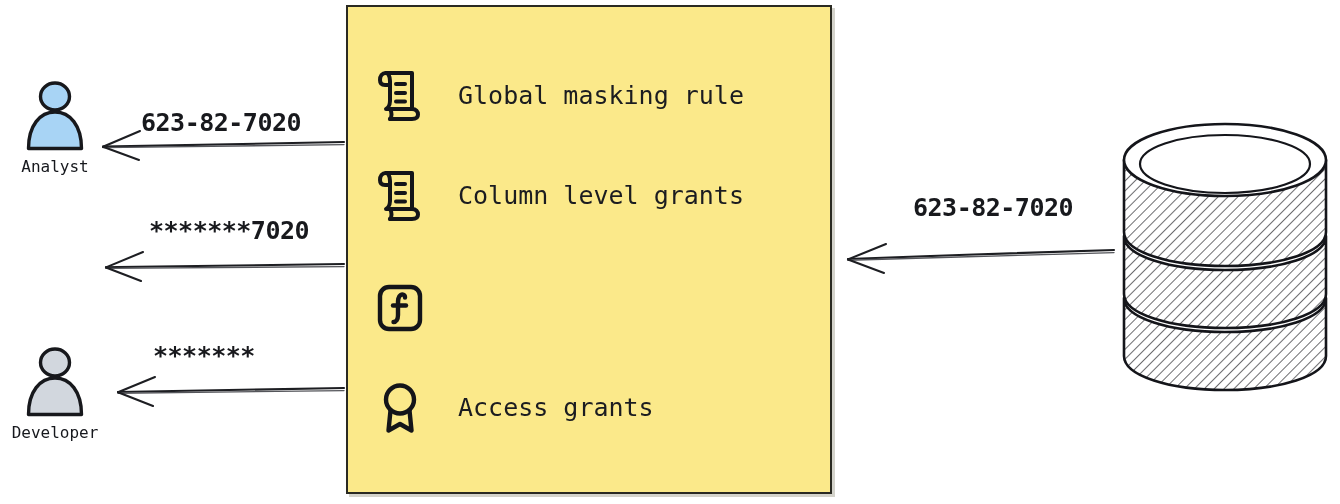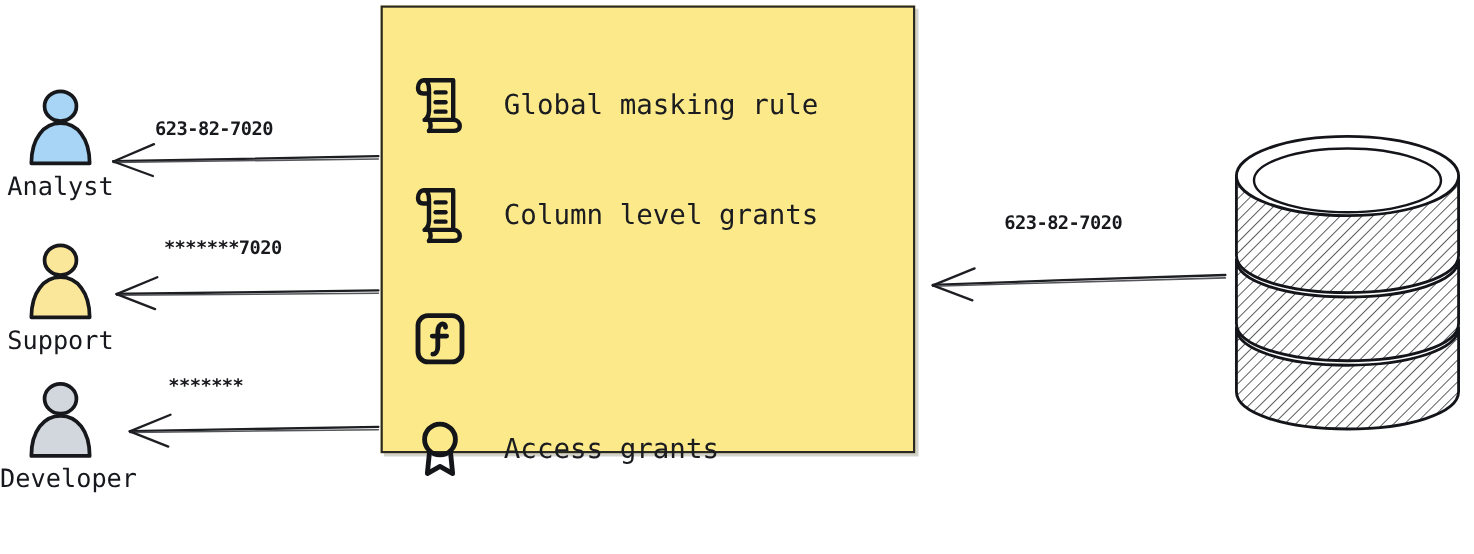--- a/index.html
+++ b/index.html
@@ -77,7 +77,7 @@
     left: 346px;
     top: 5px;
     width: 486px;
-    height: 407px;
+    height: 489px;
     background: #fbe98a;
     border: 2.5px solid #2a2a22;
     box-sizing: border-box;

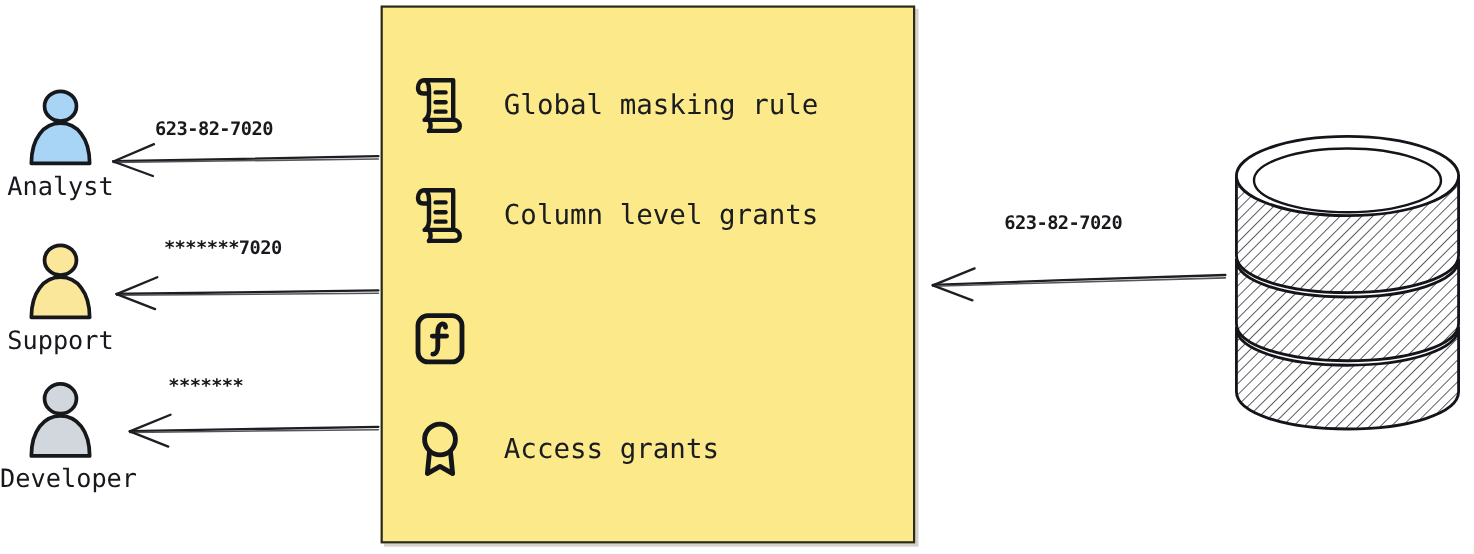--- a/index.html
+++ b/index.html
@@ -51,7 +51,7 @@
   .flow-label {
     position: absolute;
     font-family: "DejaVu Sans Mono", "Liberation Mono", monospace;
-    font-size: 17px;
+    font-size: 25px;
     font-weight: 700;
     color: #18191d;
     letter-spacing: -0.5px;

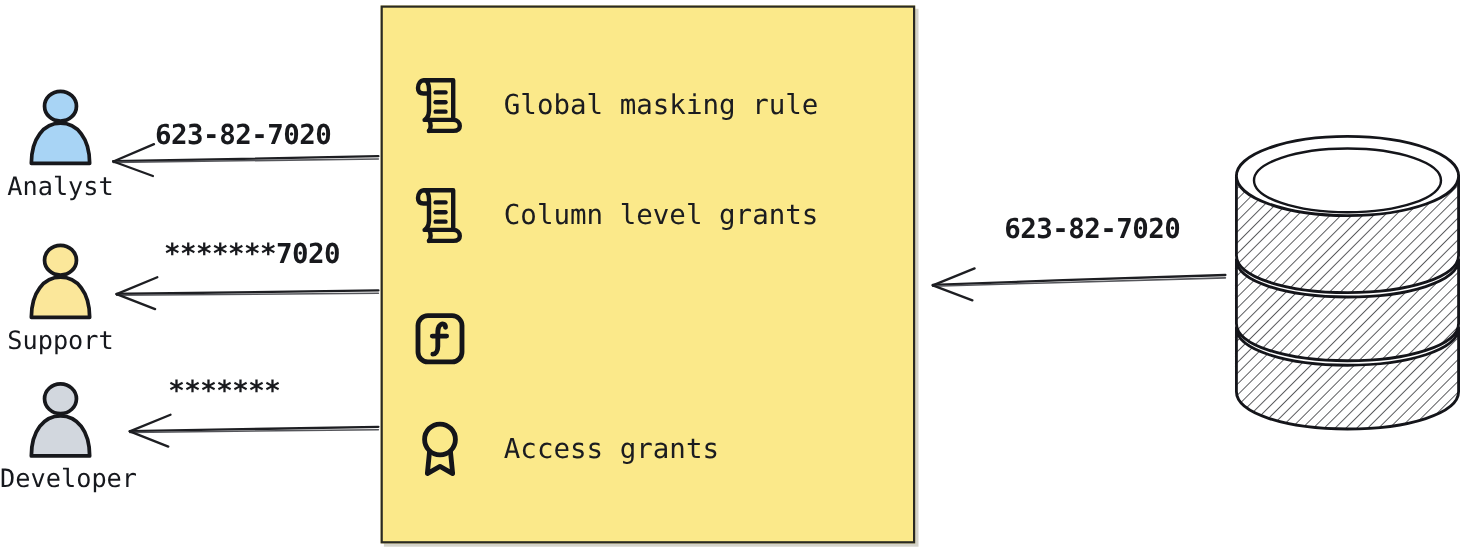--- a/index.html
+++ b/index.html
@@ -36,7 +36,7 @@
   }
   .actor .actor-label {
     font-family: "DejaVu Sans Mono", "Liberation Mono", monospace;
-    font-size: 23px;
+    font-size: 16px;
     color: #16181d;
     letter-spacing: 0px;
     margin-top: 1px;

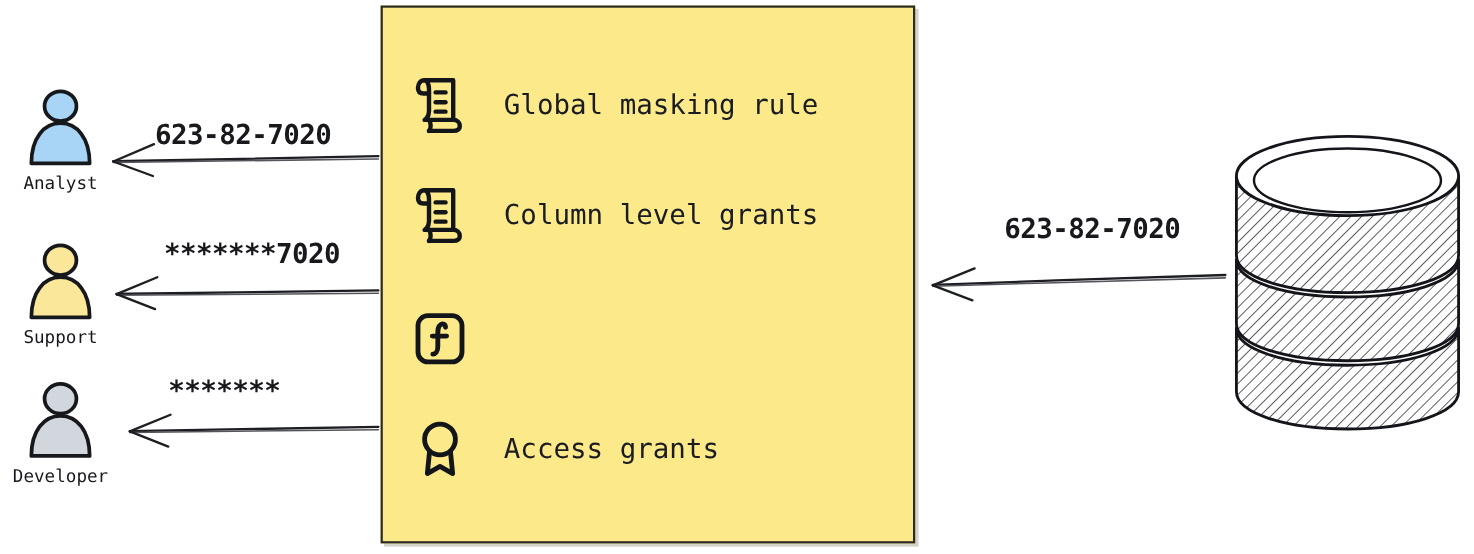--- a/index.html
+++ b/index.html
@@ -168,13 +168,6 @@
     <div class="actor-label">Analyst</div>
   </div>
 
-  <div class="actor" id="actor-support">
-    <svg class="figure" viewBox="0 0 78 78" xmlns="http://www.w3.org/2000/svg">
-      <ellipse cx="39" cy="18.5" rx="14.5" ry="13.5" fill="#fbe79a" stroke="#17181c" stroke-width="3.4"></ellipse>
-      <path d="M12.5,70.5 C12.5,47.5 24,34 39,34 C54,34 65.5,47.5 65.5,70.5 Z" fill="#fbe79a" stroke="#17181c" stroke-width="3.4" stroke-linejoin="round"></path>
-    </svg>
-    <div class="actor-label">Support</div>
-  </div>
 
   <div class="actor" id="actor-developer">
     <svg class="figure" viewBox="0 0 78 78" xmlns="http://www.w3.org/2000/svg">

